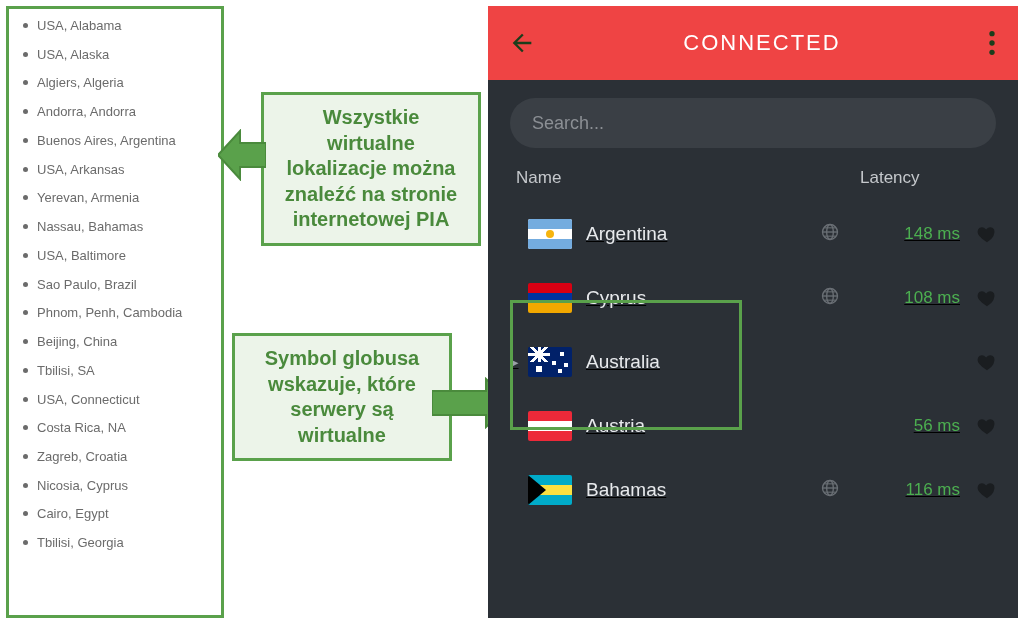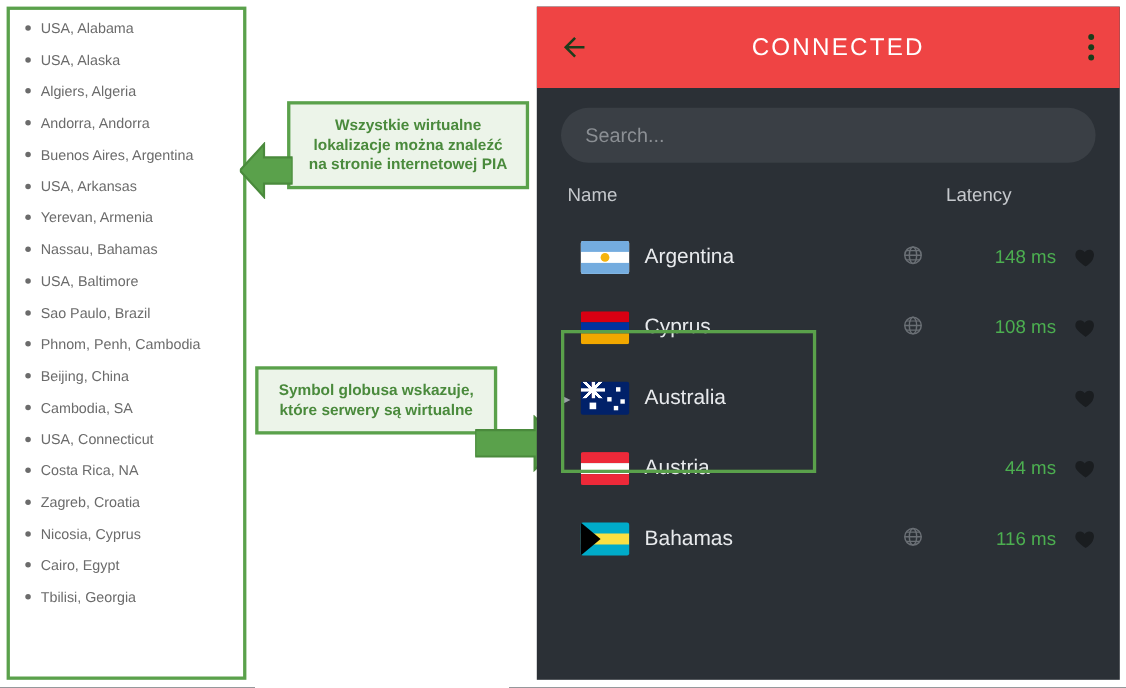--- a/index.html
+++ b/index.html
@@ -53,7 +53,7 @@
     text-align: center;
     color: #4a8a3c;
     font-weight: 700;
-    font-size: 14px;
+    font-size: 20px;
     line-height: 1.28;
   }
   .callout-1 { left: 261px; top: 92px; width: 220px; }

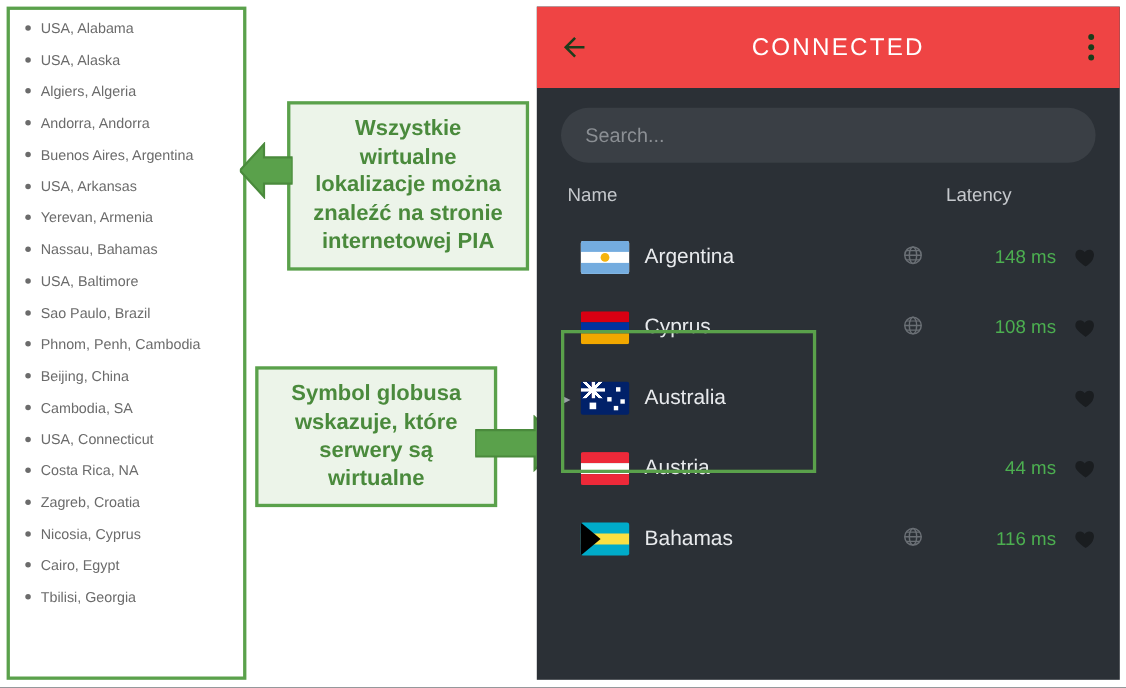--- a/index.html
+++ b/index.html
@@ -118,7 +118,7 @@
   .col-name { flex: 1; }
   .col-lat { width: 130px; text-align: left; }
 
-  .server-list { flex: 1; padding: 0 0 0 0; }
+  .server-list { flex: 1; padding: 0 0 0 0; text-decoration: underline; }
   .server-row {
     display: flex;
     align-items: center;

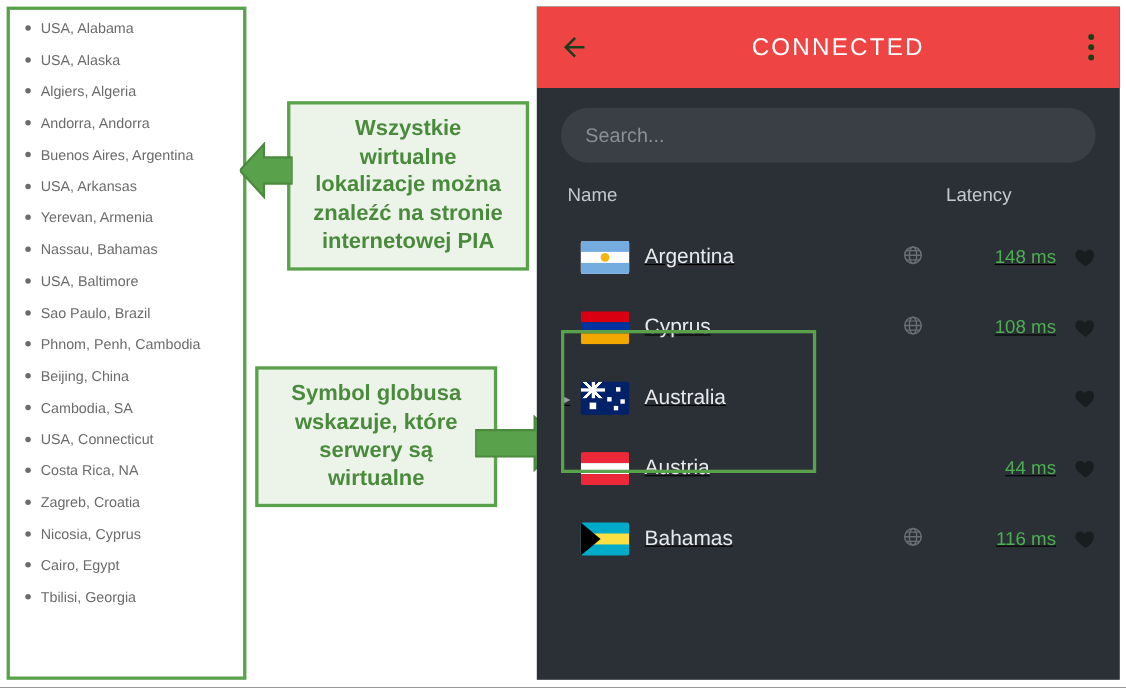--- a/index.html
+++ b/index.html
@@ -219,7 +219,7 @@
       <li>Sao Paulo, Brazil</li>
       <li>Phnom, Penh, Cambodia</li>
       <li>Beijing, China</li>
-      <li>Cambodia, SA</li>
+      <li>Tbilisi, SA</li>
       <li>USA, Connecticut</li>
       <li>Costa Rica, NA</li>
       <li>Zagreb, Croatia</li>

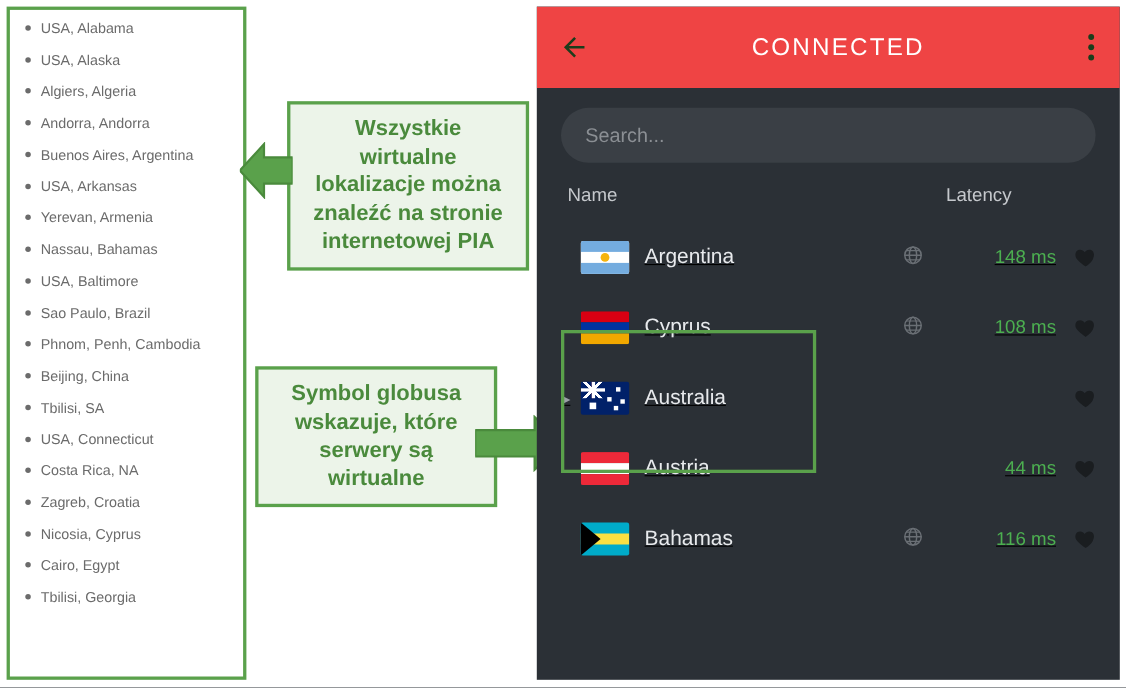--- a/index.html
+++ b/index.html
@@ -341,7 +341,7 @@
         </div>
         <div class="server-name">Austria</div>
         <div class="globe-icon"></div>
-        <div class="latency">44 ms</div>
+        <div class="latency">56 ms</div>
         <div class="fav-icon">
           <svg width="22" height="22" viewBox="0 0 24 24">
             <path d="M12 21s-7-4.35-9.5-8.5C.5 8 3 4.5 6.5 4.5c2 0 3.5 1.2 4.5 2.5 1-1.3 2.5-2.5 4.5-2.5 3.5 0 6 3.5 4 8C19 16.65 12 21 12 21z" fill="currentColor"></path>

